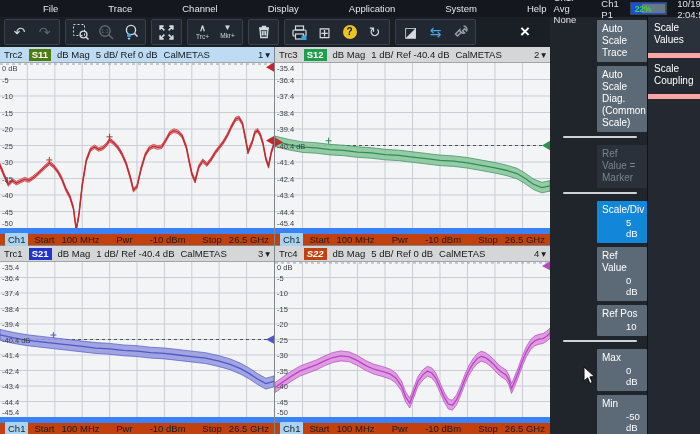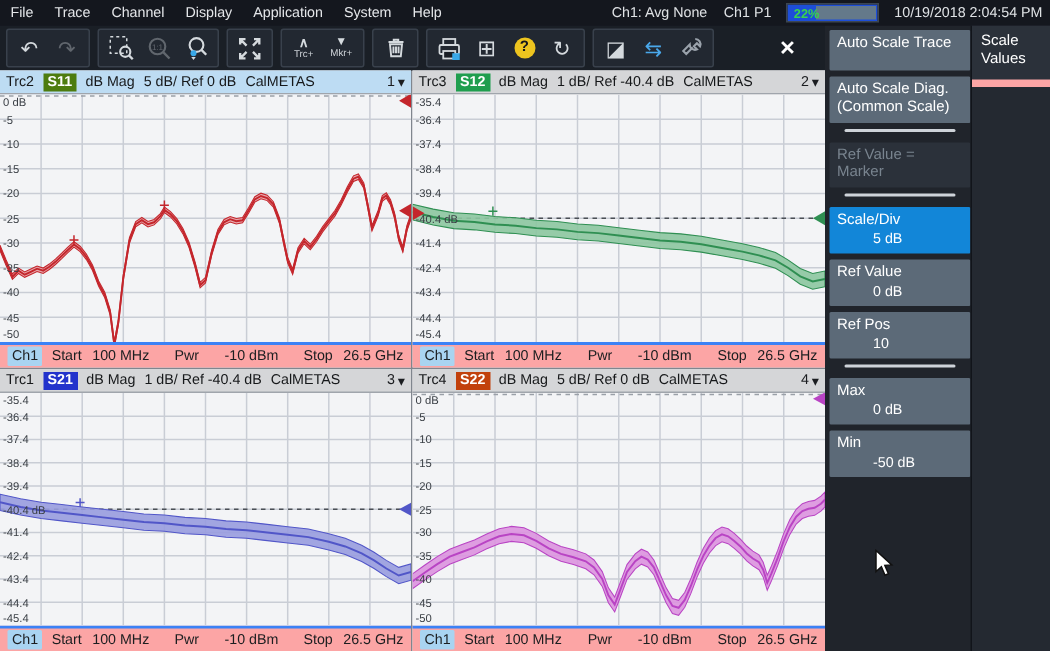--- a/index.html
+++ b/index.html
@@ -10,7 +10,7 @@
   #menubar { position:absolute; top:0; left:0; width:700px; height:17px;
     background:#14171e; color:#e4e6e9; display:flex; align-items:center;
     font-size:9.5px; z-index:5; }
-  .menu-item { padding:0 7px; height:17px; line-height:17px; cursor:default; }
+  .menu-item { padding:0 7px; height:17px; line-height:17px; cursor:default;margin-left:36px; }
   #menu-status { margin-left:auto; display:flex; align-items:center; gap:11px; padding-right:5px; color:#dfe2e5; }
   .progress { position:relative; width:60px; height:11px; background:#1d4ed8; border:1px solid #40495500; outline:1px solid #3c4652; }
   .progress .fill { position:absolute; left:30%; top:0; bottom:0; right:0; background:#64798a; }

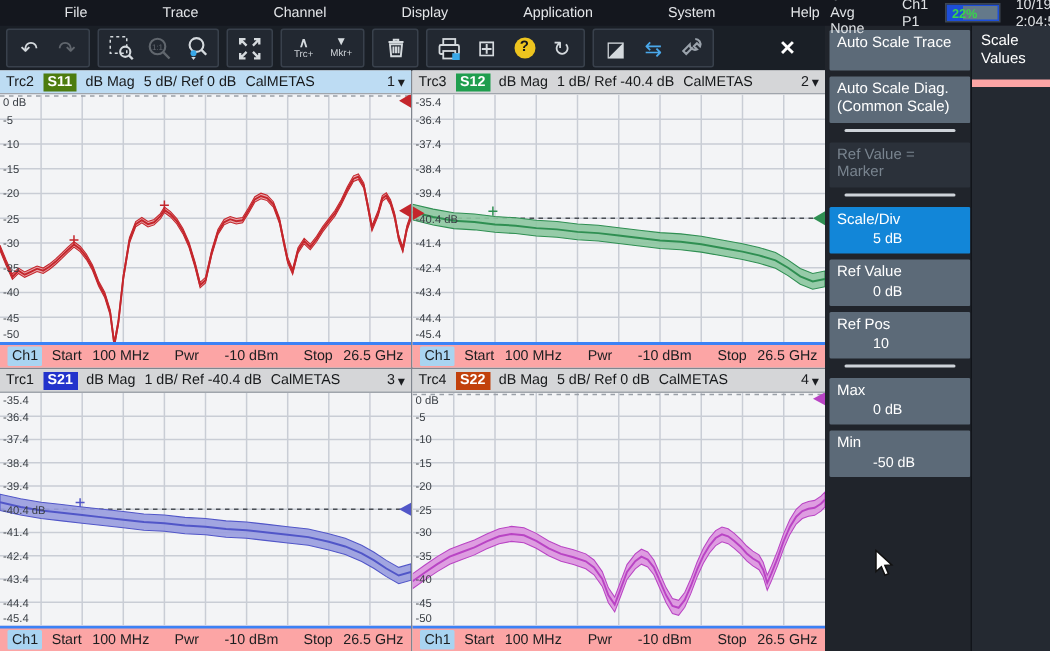--- a/index.html
+++ b/index.html
@@ -63,7 +63,7 @@
   #sidebar { position:absolute; top:17px; right:0; width:150px; height:417px; background:#20242b; }
   #sbtns { position:absolute; left:3px; top:3px; width:94px; }
   .sbtn { background:#5c6a78; color:#fff; border-radius:1px; margin-bottom:4px;
-    padding:3px 5px 4px 5px; font-size:10px; line-height:1.18; min-height:27px; }
+    padding:3px 5px 4px 5px; font-size:10px; line-height:1.18; min-height:27px;margin-left:44px; }
   .sbtn .v { font-size:9.5px; margin-top:1px;padding-left:24px; }
   .sbtn.selected { background:#1286d8; }
   .sbtn.disabled { background:#2b313a; color:#79848f; }

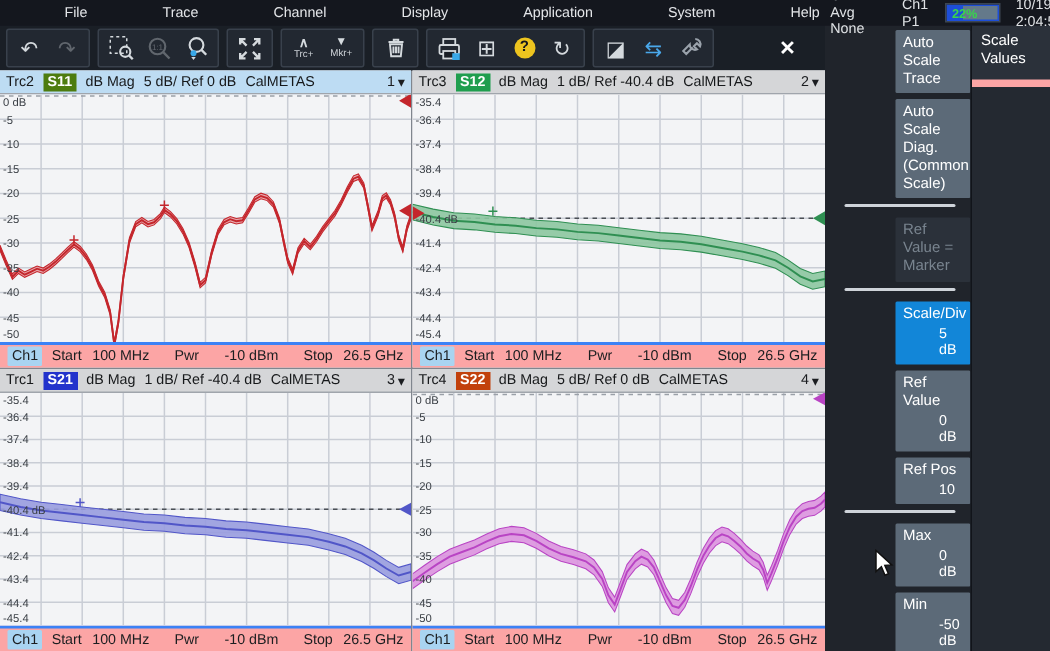--- a/index.html
+++ b/index.html
@@ -512,6 +512,7 @@
   </div>
   <div id="stabs">
     <div class="stab">Scale Values</div>
+    <div class="stab">Scale Coupling</div>
   </div>
 </div>
 

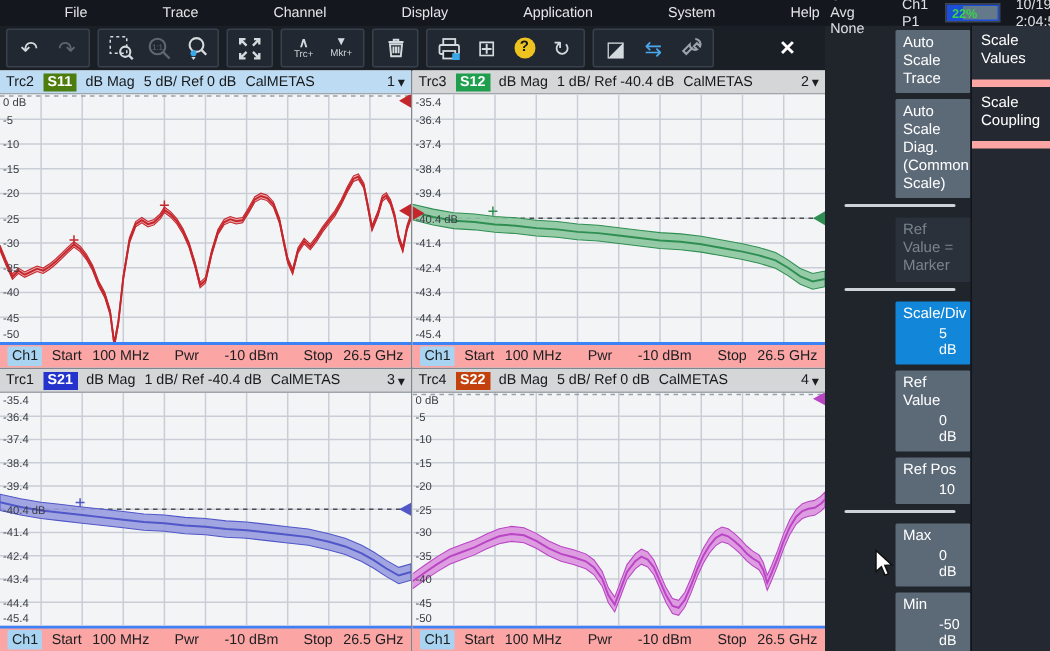--- a/index.html
+++ b/index.html
@@ -52,7 +52,7 @@
   .plot svg { position:absolute; left:0; top:0; width:100%; height:100%; }
   .ylabels span { position:absolute; left:2px; transform:translateY(-50%);
     font-size:7.5px; color:#3a3f45; white-space:nowrap; z-index:2; }
-  .paxis { height:17px; flex:none; background:#fca5a5; border-top:2px solid #3b82f6;
+  .paxis { height:17px; flex:none; background:#c2410c; border-top:6px solid #3b82f6;
     display:flex; align-items:center; font-size:9.5px; color:#1c1e20; padding:0 5px; gap:6px; white-space:nowrap; }
   .ch-badge { background:#a9d4f1; padding:0 3px; height:13px; line-height:13px; border-radius:1px; }
   .ax-mid { margin:0 auto; display:flex; gap:17px; }

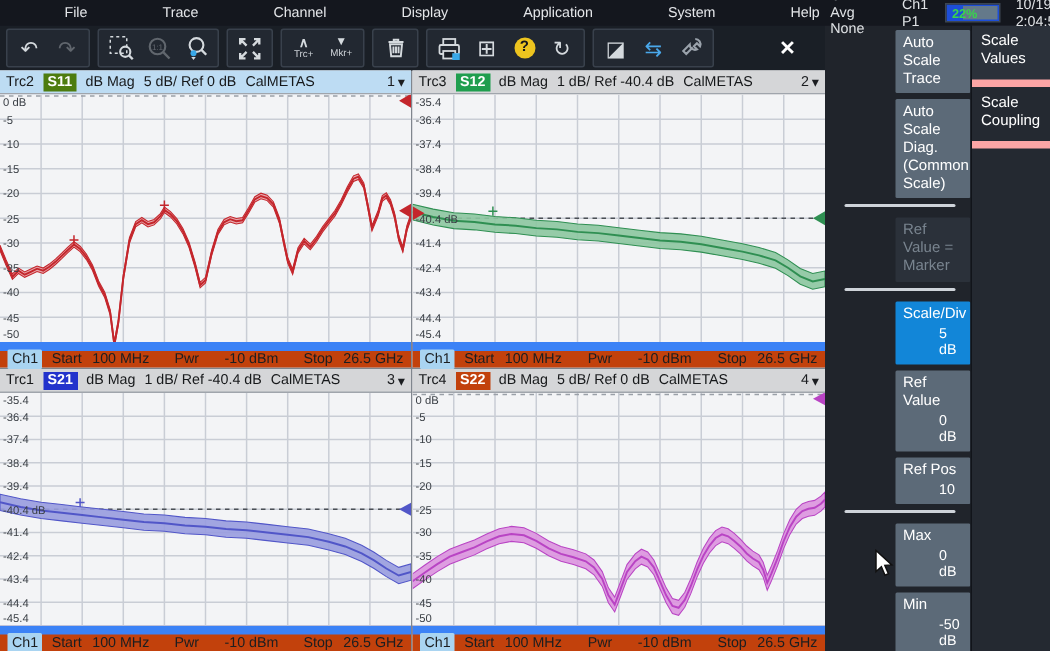--- a/index.html
+++ b/index.html
@@ -408,7 +408,7 @@
   <div class="panel">
     <div class="phead">
       <span>Trc4</span>
-      <span class="sbadge" style="background: #c2410c;">S22</span>
+      <span class="sbadge" style="background: #c2410c; font-style: italic;">S22</span>
       <span>dB Mag</span>
       <span>5 dB/ Ref 0 dB</span>
       <span>CalMETAS</span>

